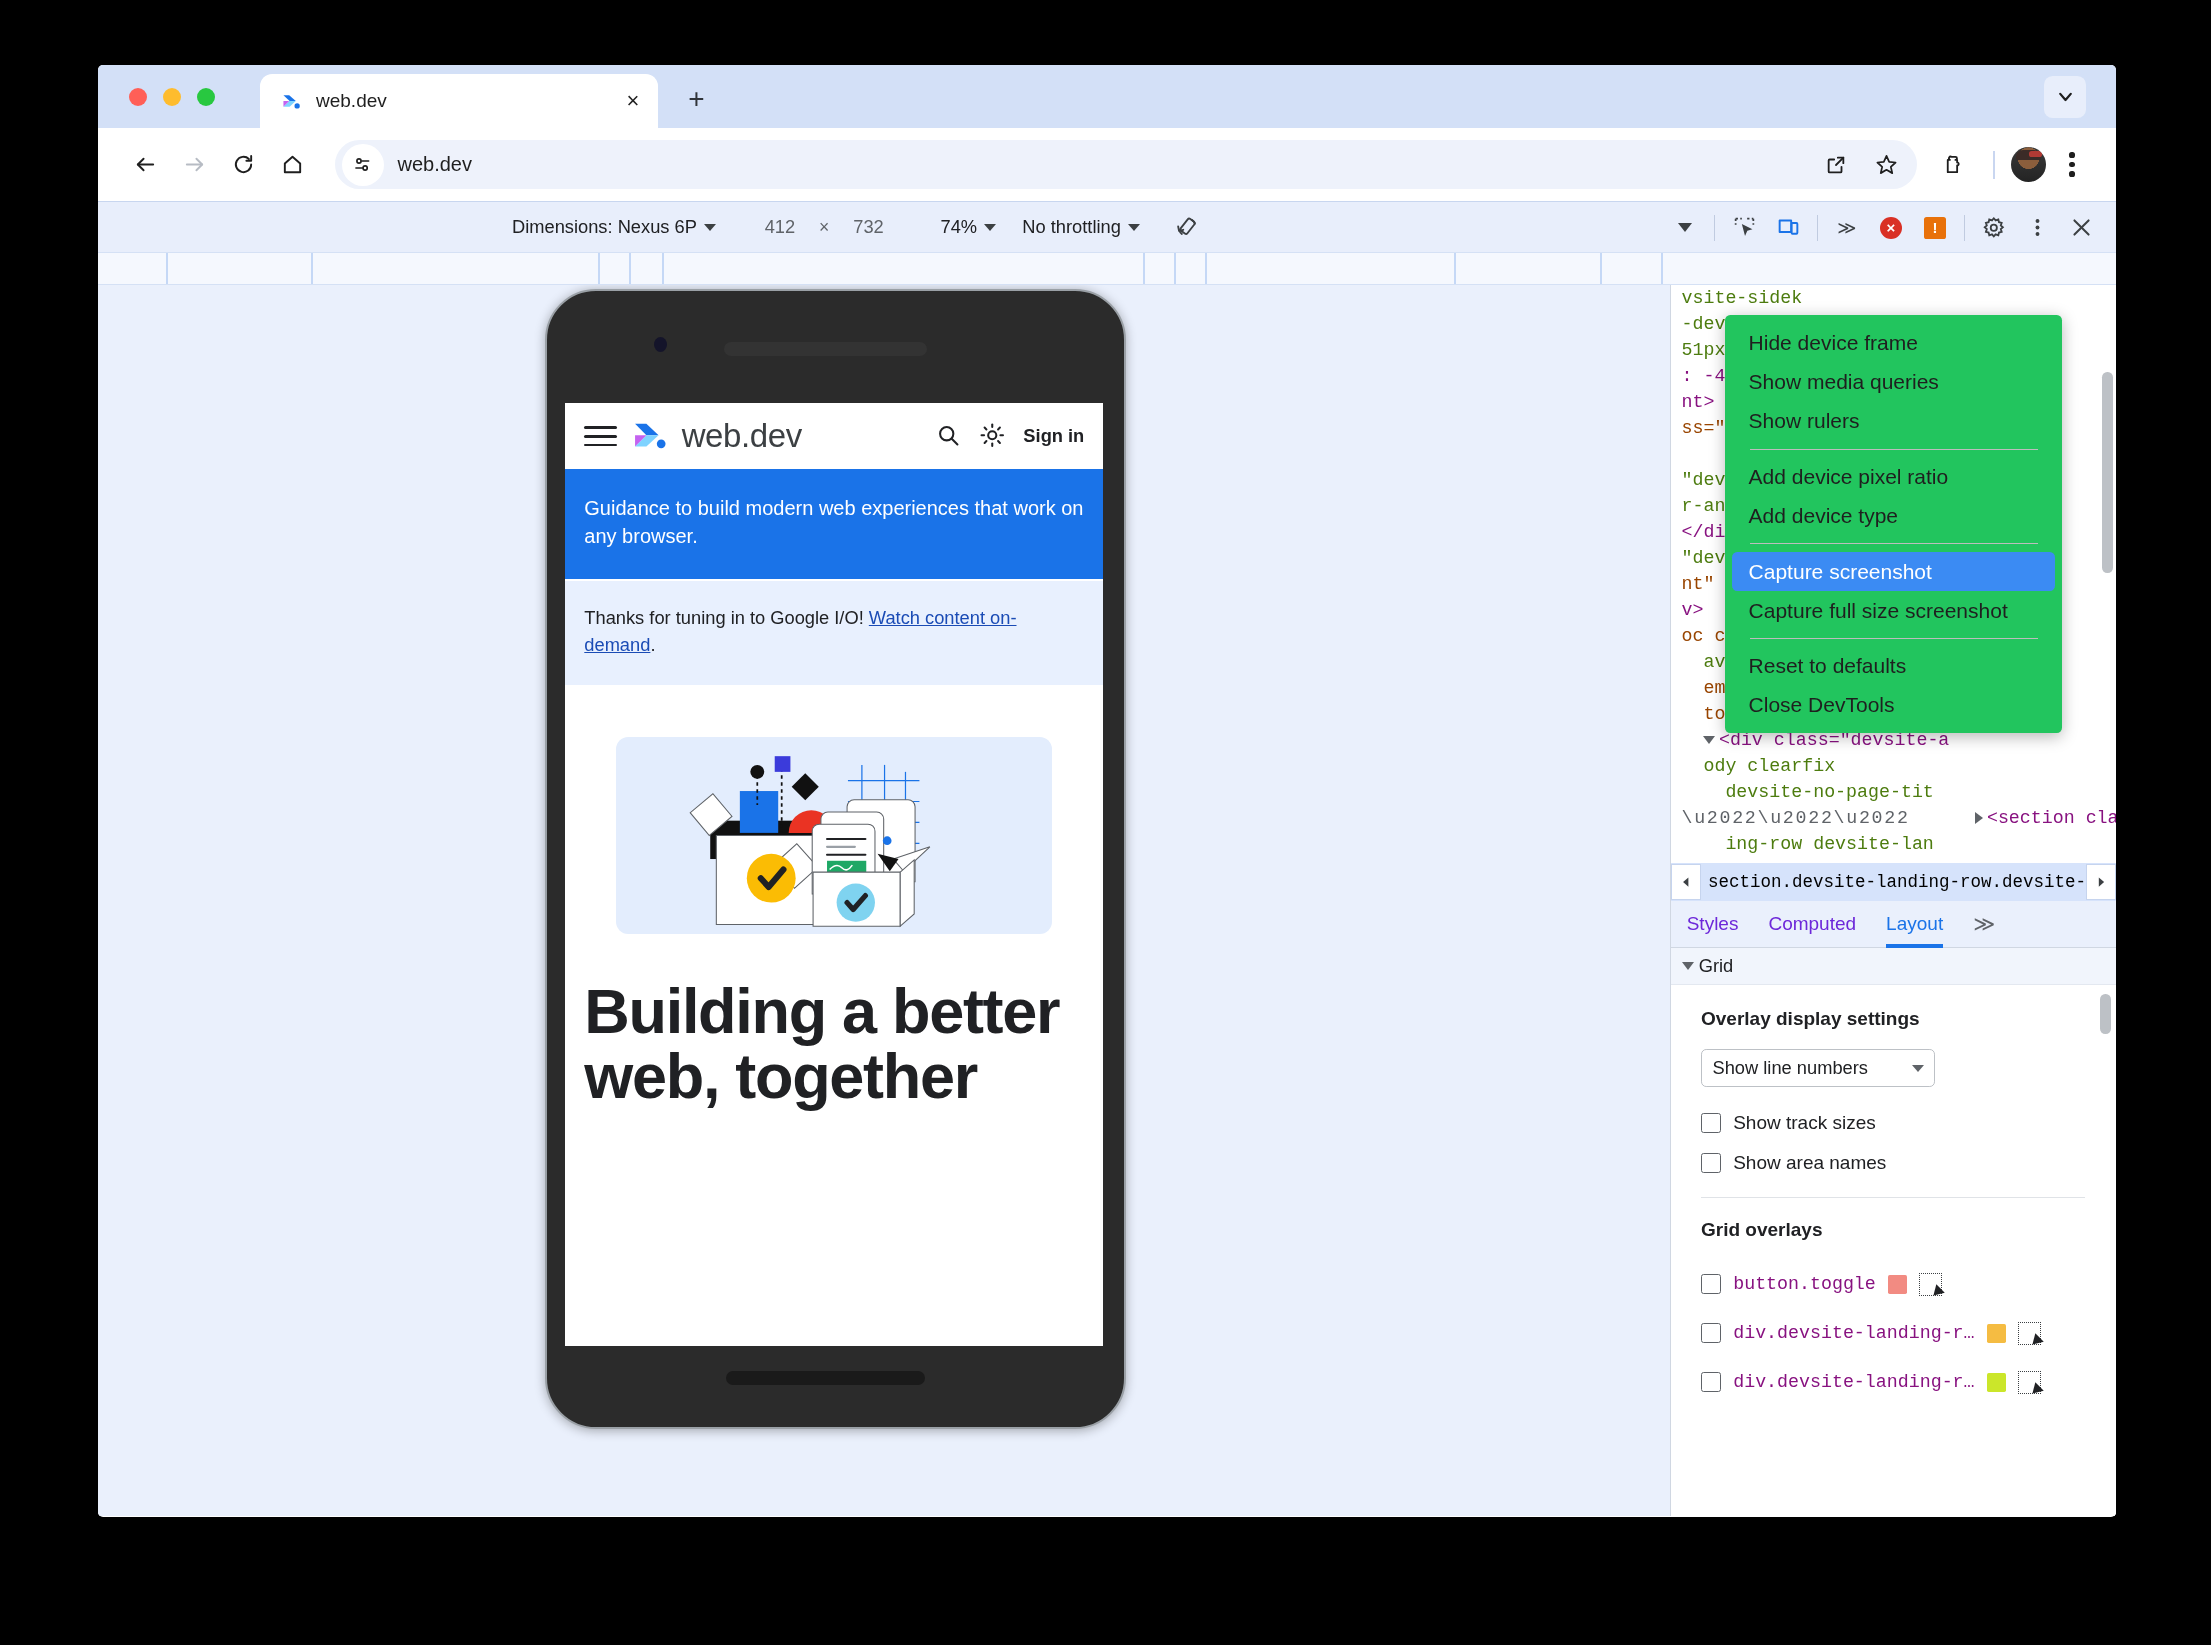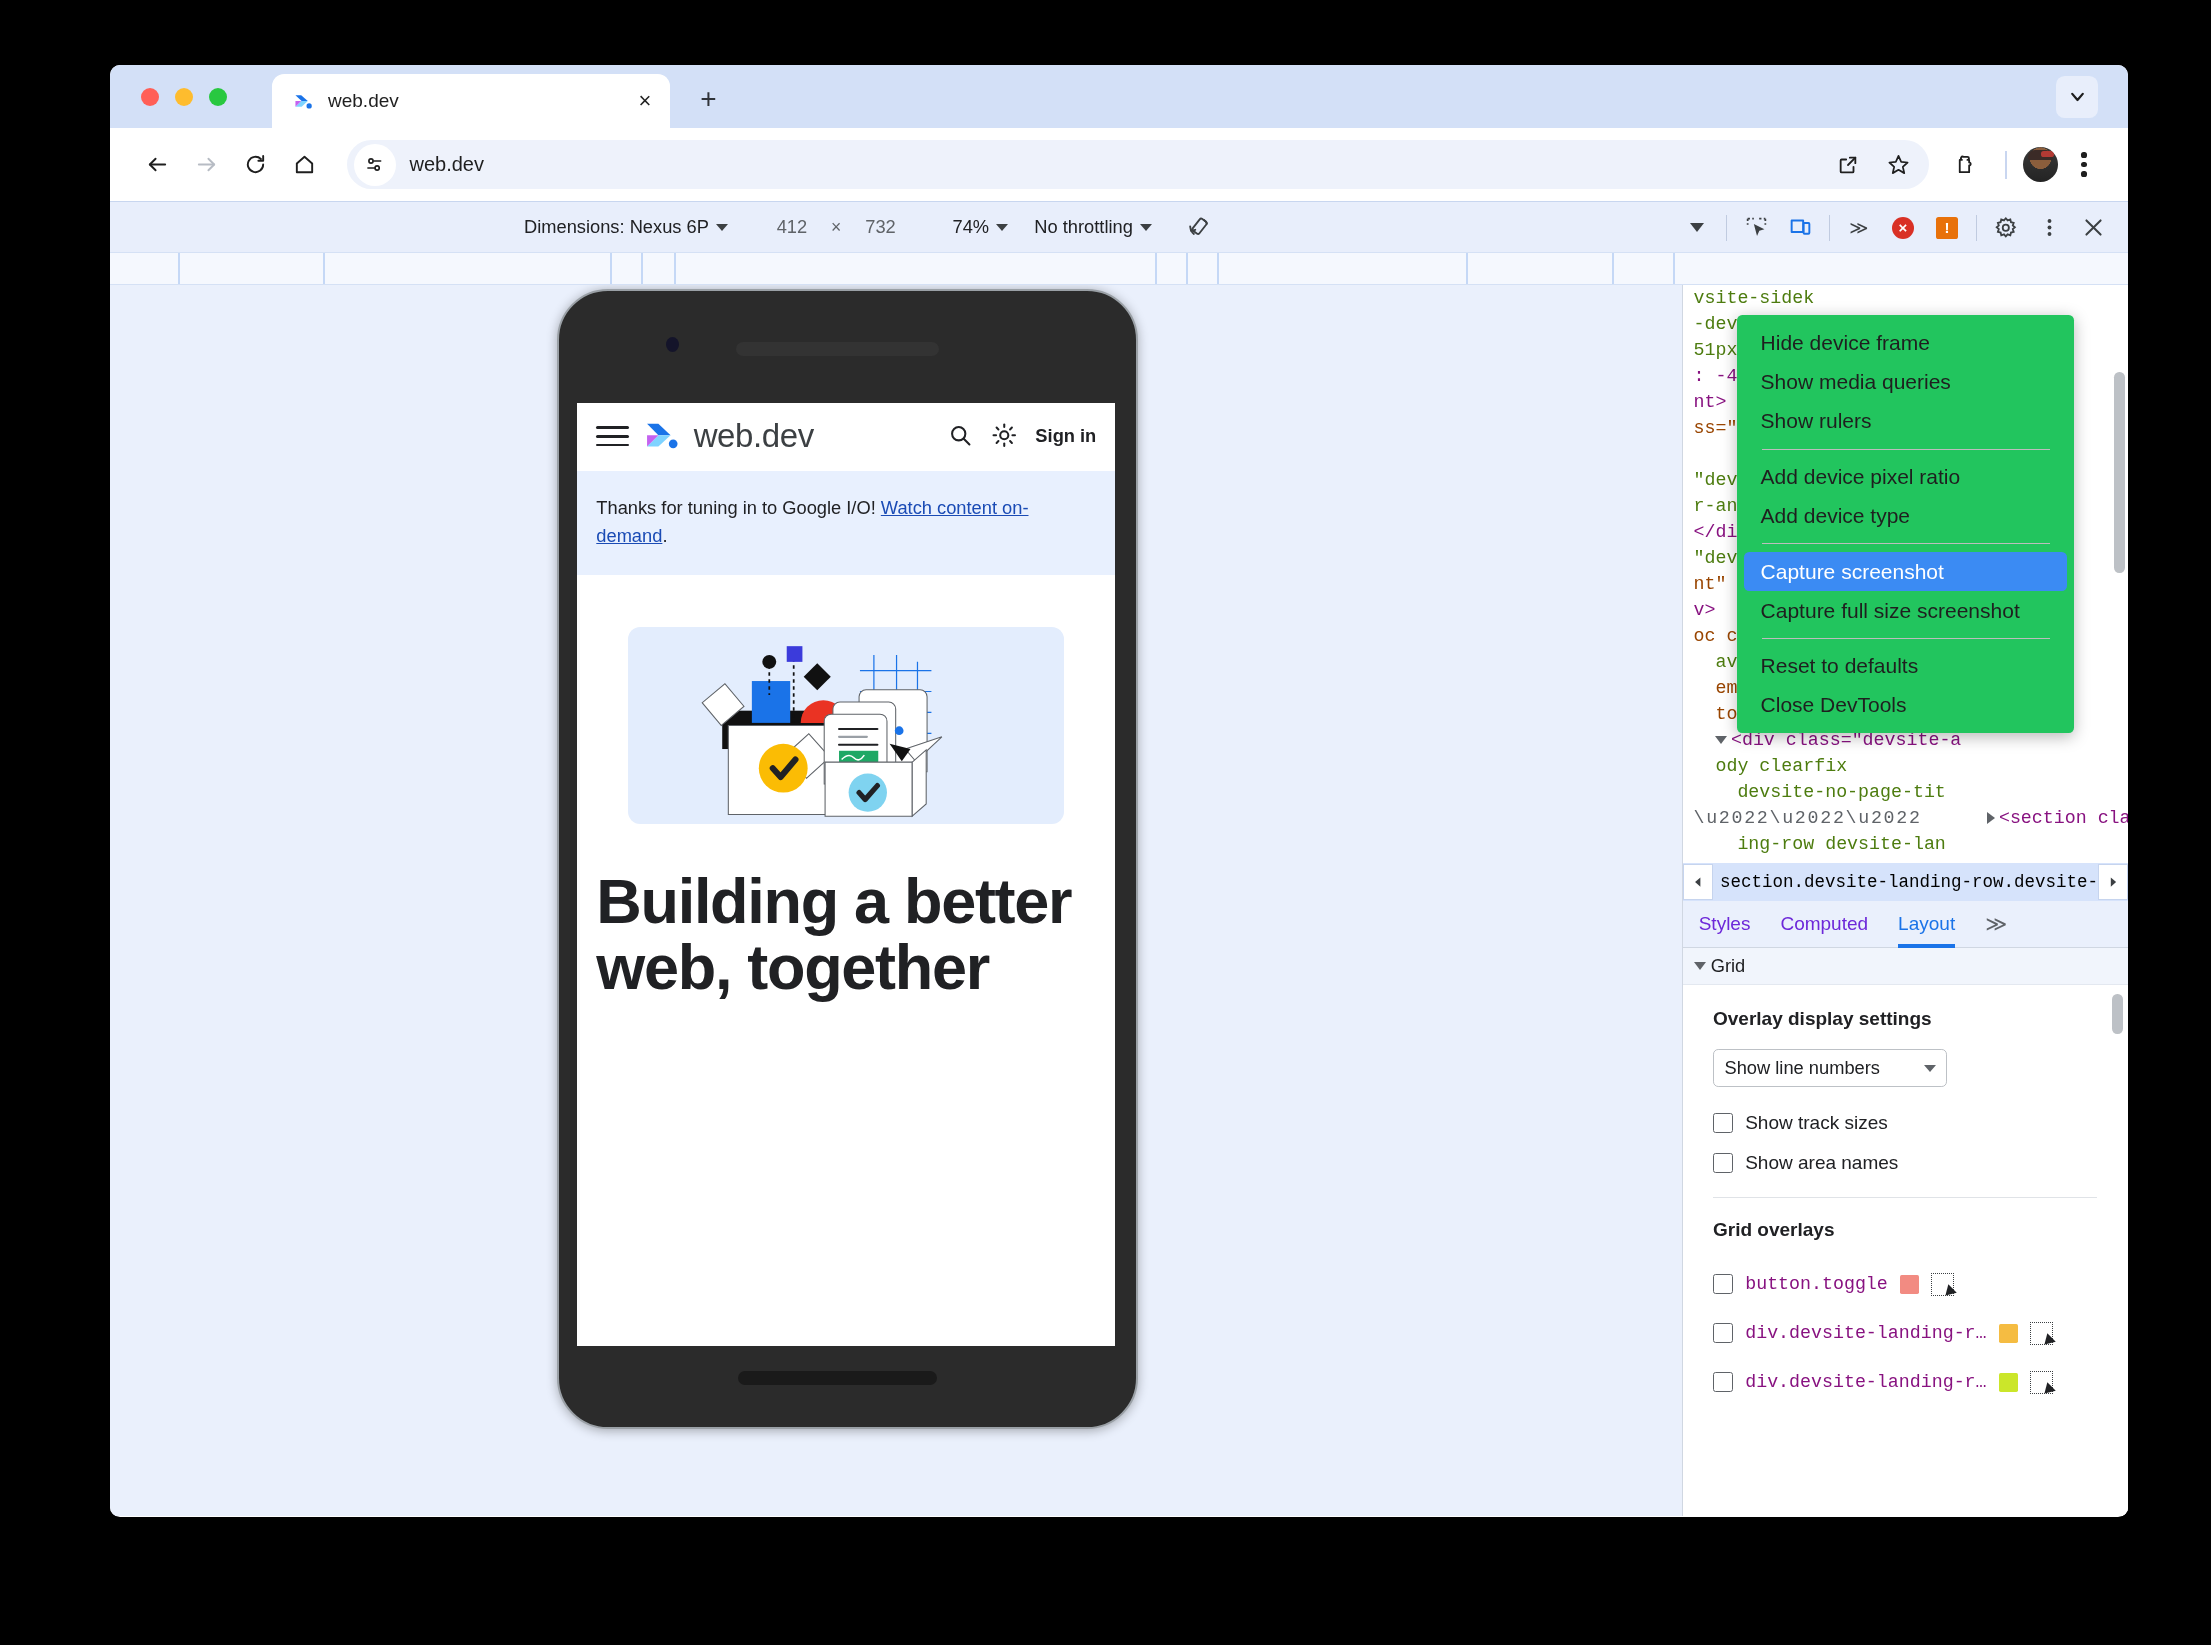--- a/index.html
+++ b/index.html
@@ -21,10 +21,9 @@
     width: 2018px;
     height: 1452px;
     background: #ffffff;
-    border-radius: 10px;
+    border-radius: 5px;
     overflow: hidden;
     box-shadow: 0 3.5px 23px rgba(0,0,0,0.35);
-    margin-left: 12px;
   }
 
   

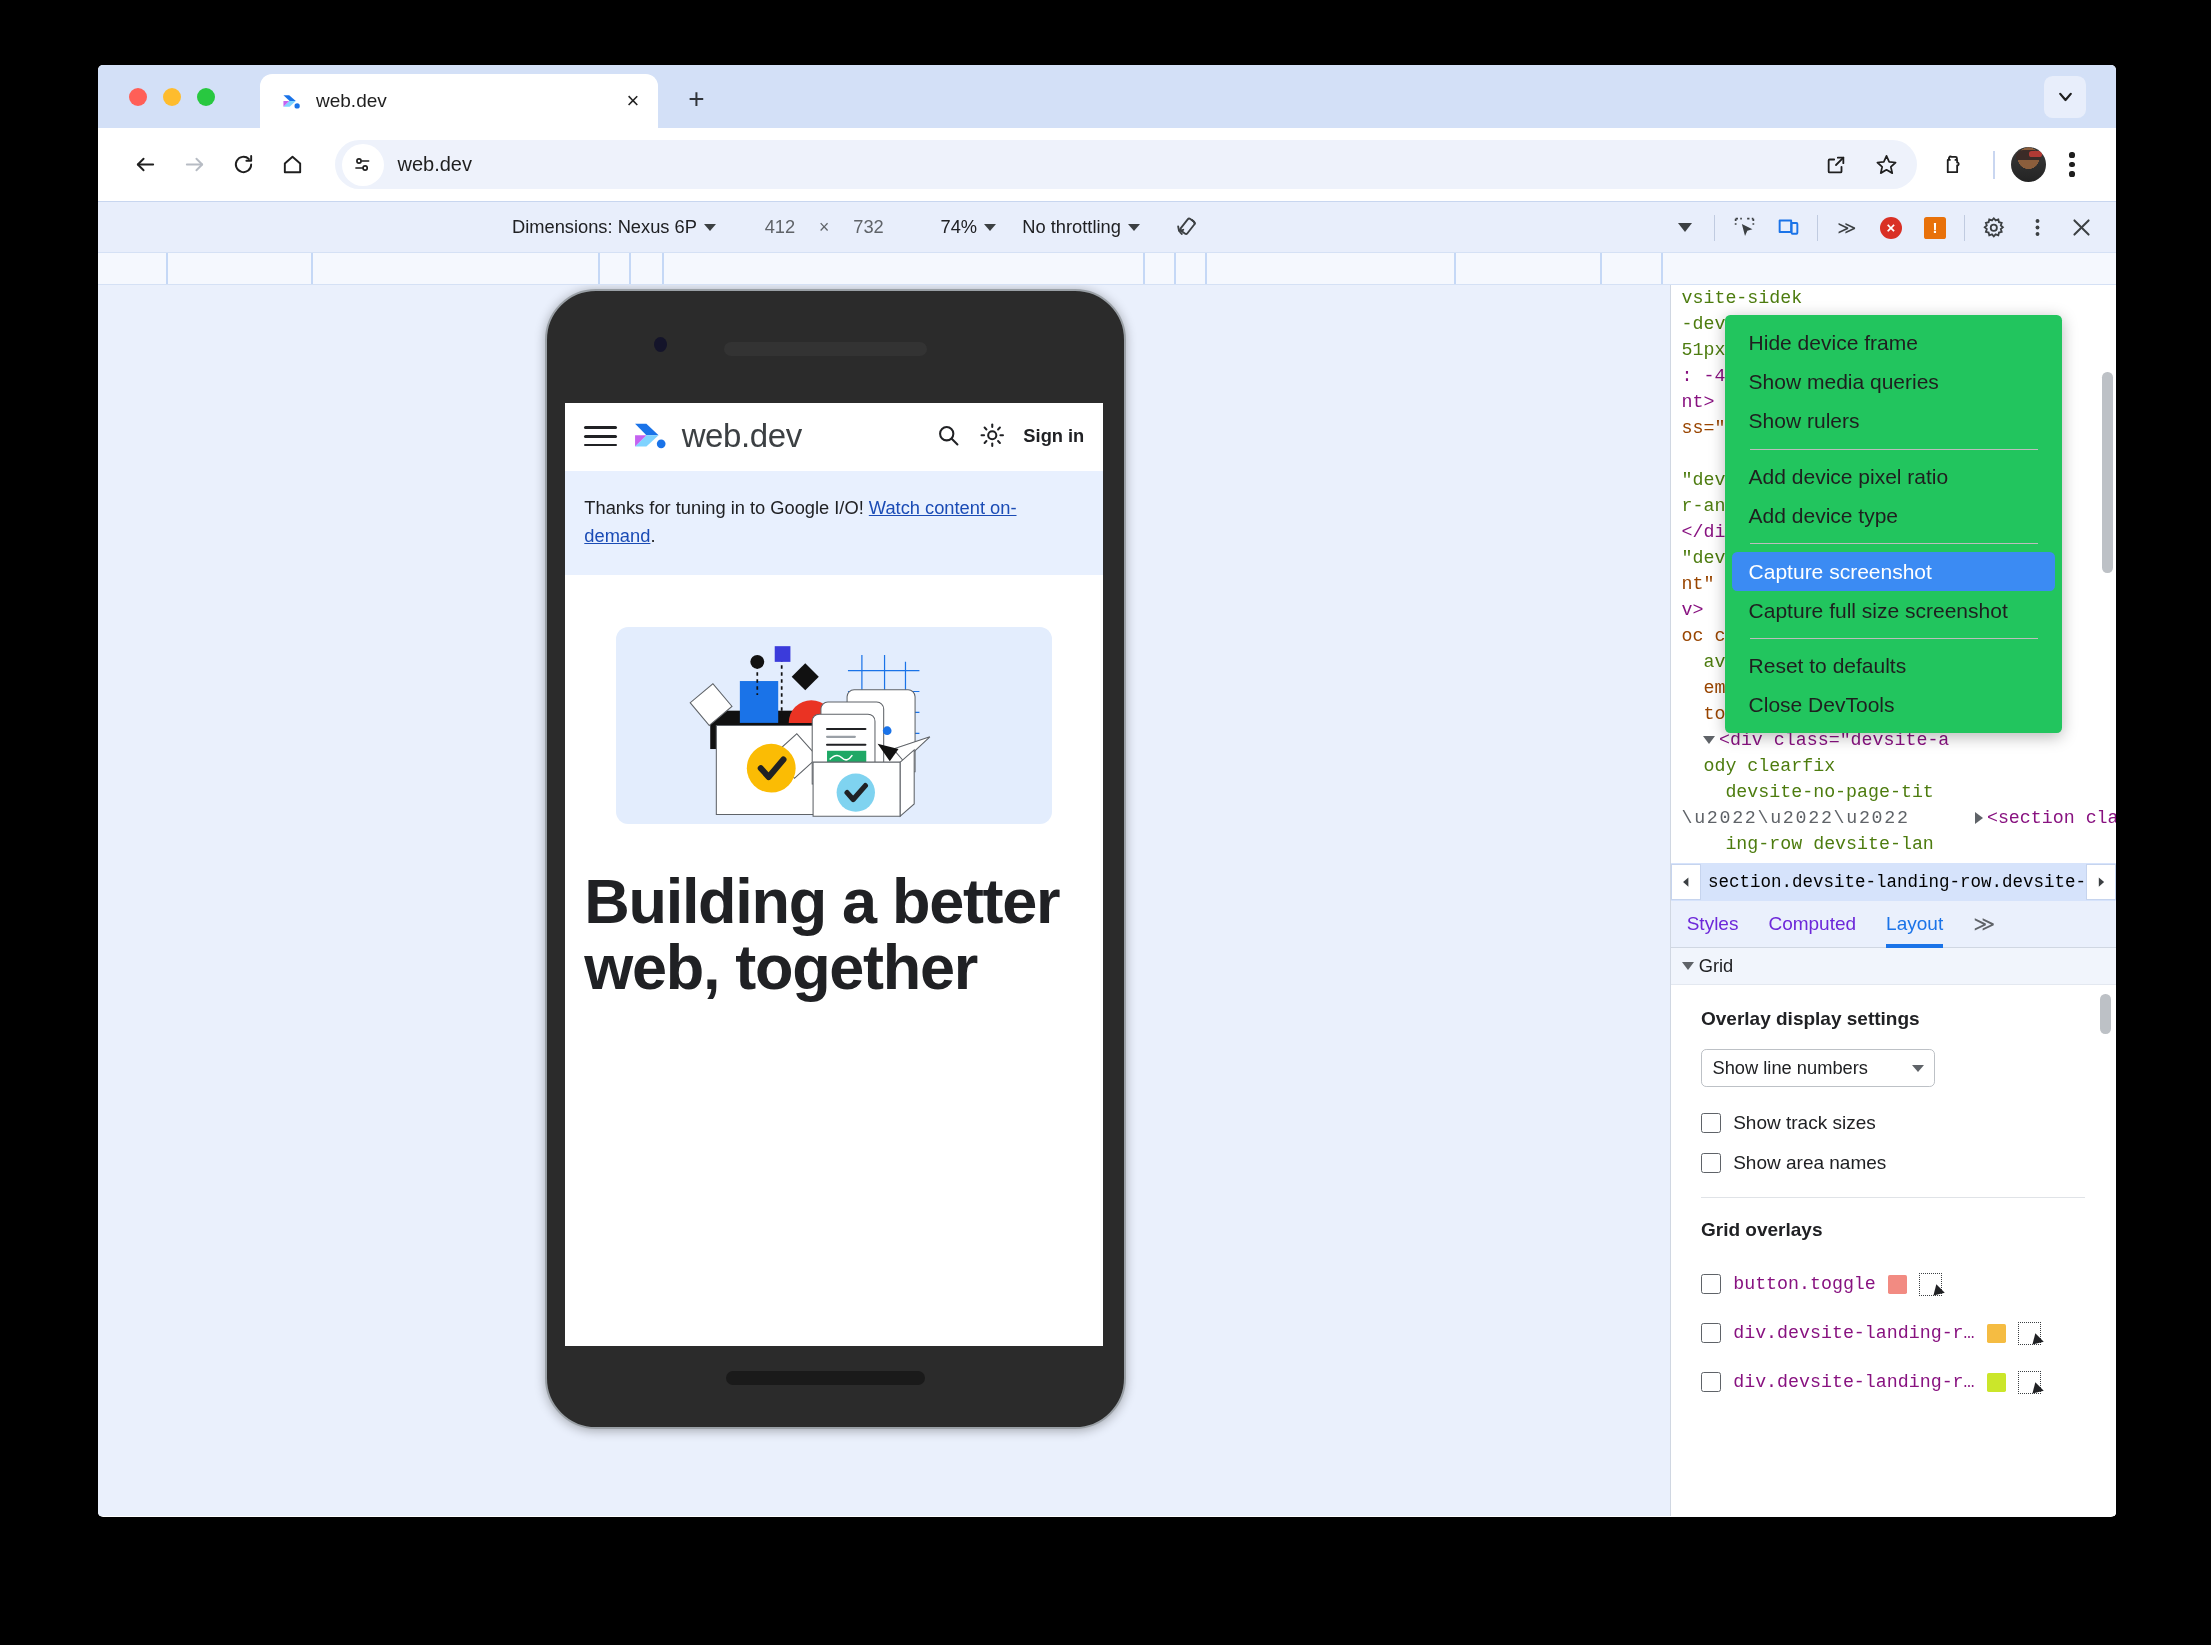--- a/index.html
+++ b/index.html
@@ -748,6 +748,9 @@
           </span>
         </div>
 
+        <div id="wd-hero">
+          <span>Guidance to build modern web experiences that work on any browser.</span>
+        </div>
 
         <div id="wd-announce">
           <span>Thanks for tuning in to Google I/O! </span><a href="#">Watch content on-demand</a><span>.</span>

